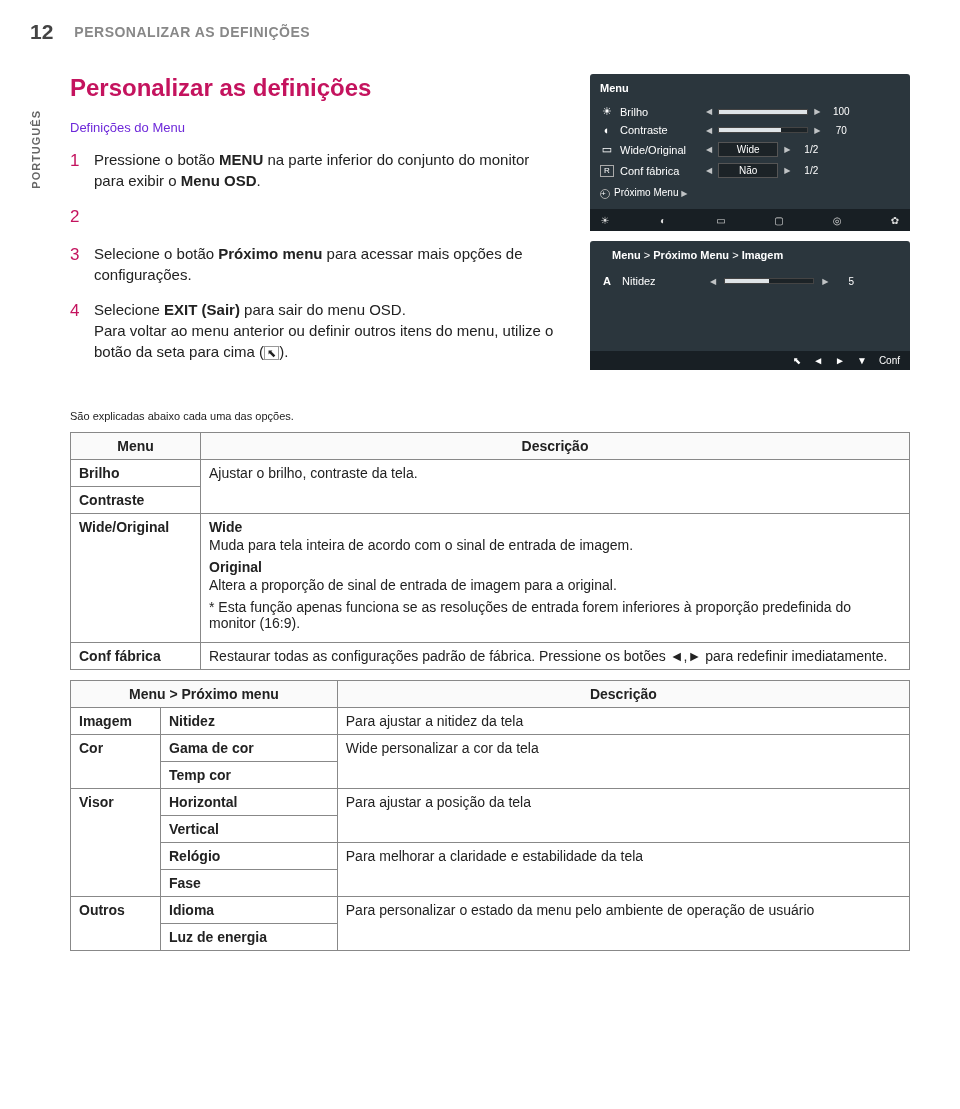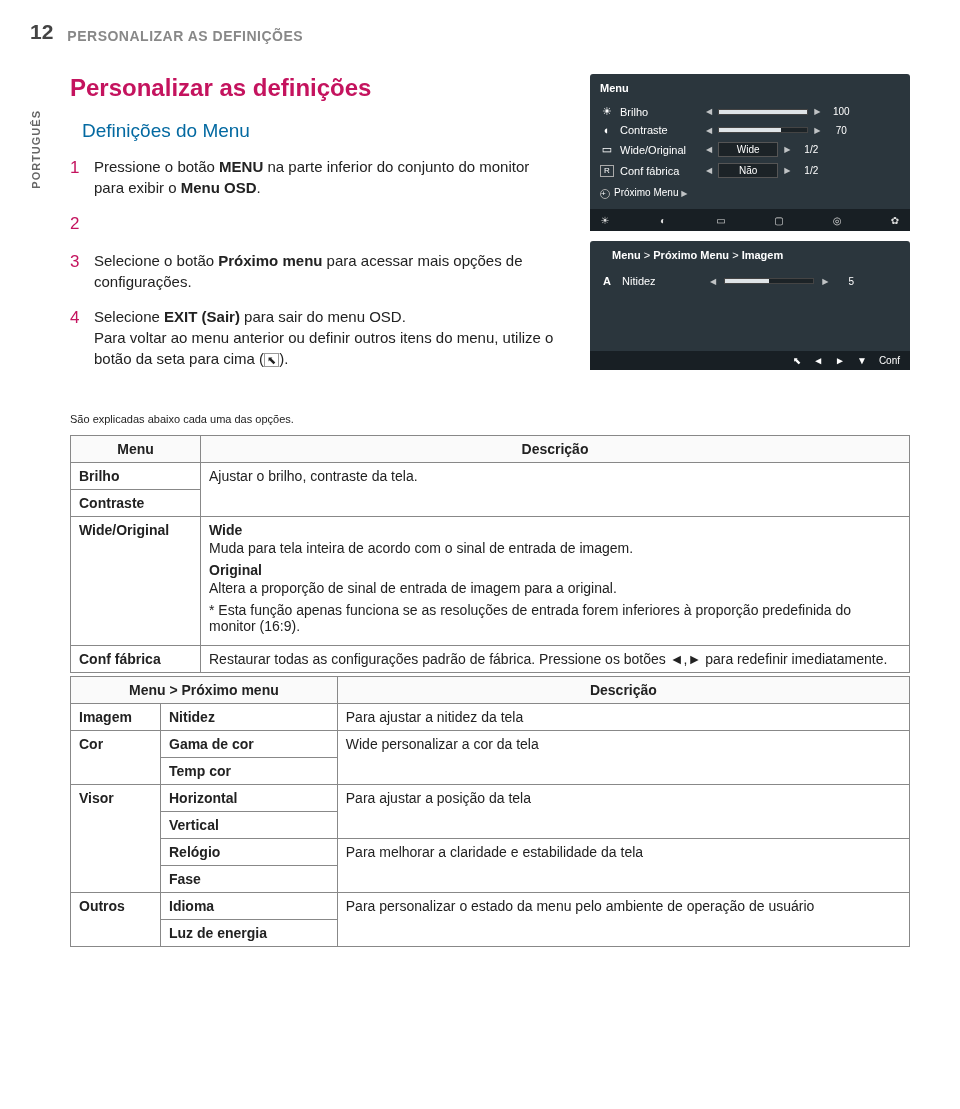--- a/index.html
+++ b/index.html
@@ -11,7 +11,7 @@
     width: 960px;
     padding: 20px 50px 40px 30px;
   }
-  .header-row { display: flex; align-items: flex-end; gap: 14px; margin-bottom: 30px; }
+  .header-row { display: flex; align-items: center; gap: 21px; margin-bottom: 30px; }
   .page-num { font-size: 21px; font-weight: bold; color: #444; }
   .section-title { font-size: 14px; font-weight: bold; color: #888; letter-spacing: 0.5px; }
   .vertical-tab {

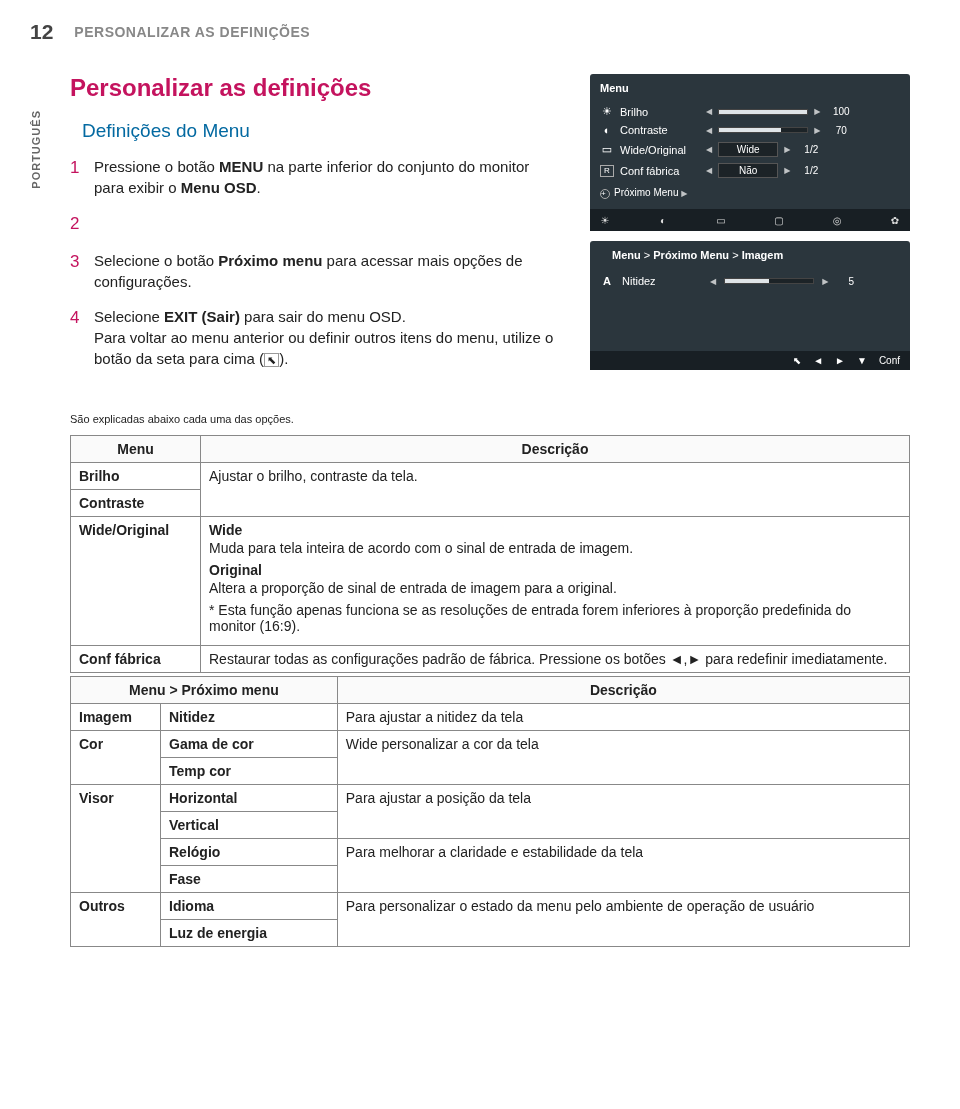--- a/index.html
+++ b/index.html
@@ -30,7 +30,7 @@
   .left-col { flex: 1; padding-left: 40px; }
   .right-col { width: 320px; }
   h1.page-heading { color: #c4135e; font-size: 24px; font-weight: bold; margin: 0 0 18px 0; }
-  h2.sub-heading { color: #0369a1; font-size: 19px; font-weight: normal; margin: 0 0 14px 12px; }
+  h2.sub-heading { color: #6d28d9; font-size: 13px; font-weight: normal; margin: 0 0 14px 0; }
   .step { display: flex; gap: 10px; margin-bottom: 14px; font-size: 15px; line-height: 1.4; color: #222; }
   .step-num { color: #c4135e; font-size: 17px; min-width: 14px; }
   .step-body b { font-weight: bold; }

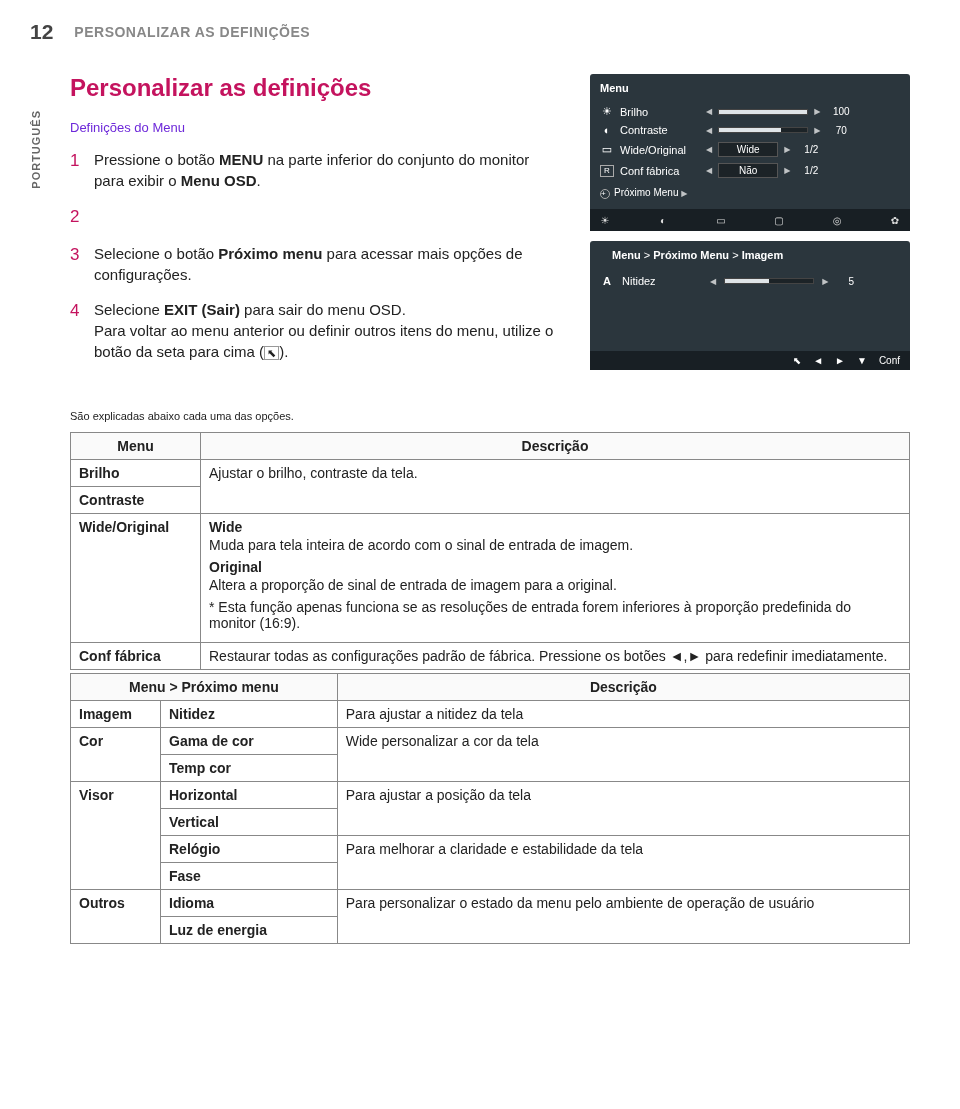--- a/index.html
+++ b/index.html
@@ -63,7 +63,7 @@
   table.desc td.sublabel { font-weight: bold; white-space: nowrap; }
   .desc-block b { font-weight: bold; display:block; margin-bottom:2px;}
   .desc-block p { margin: 0 0 6px 0; }
-  table.desc2 { margin-top: 3px; padding-left: 8px; }
+  table.desc2 { margin-top: 10px; padding-left: 8px; }
 </style>
 </head>
 <body>

